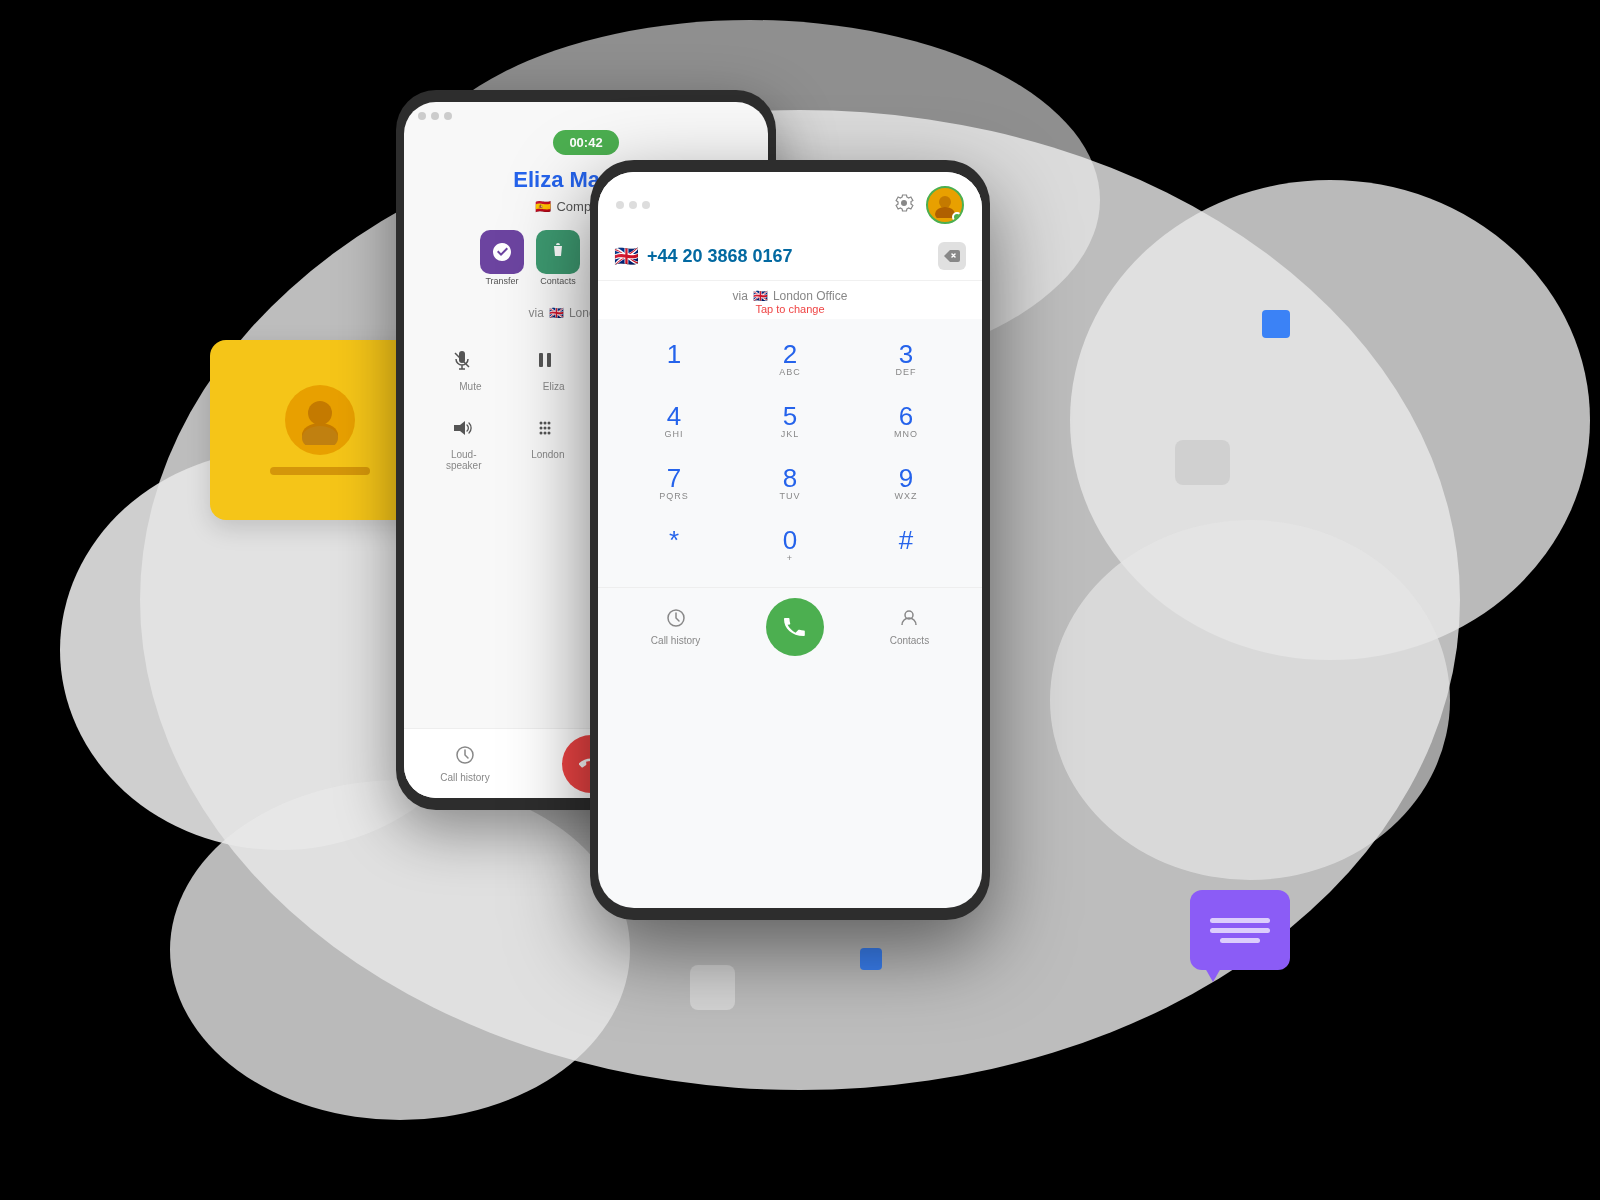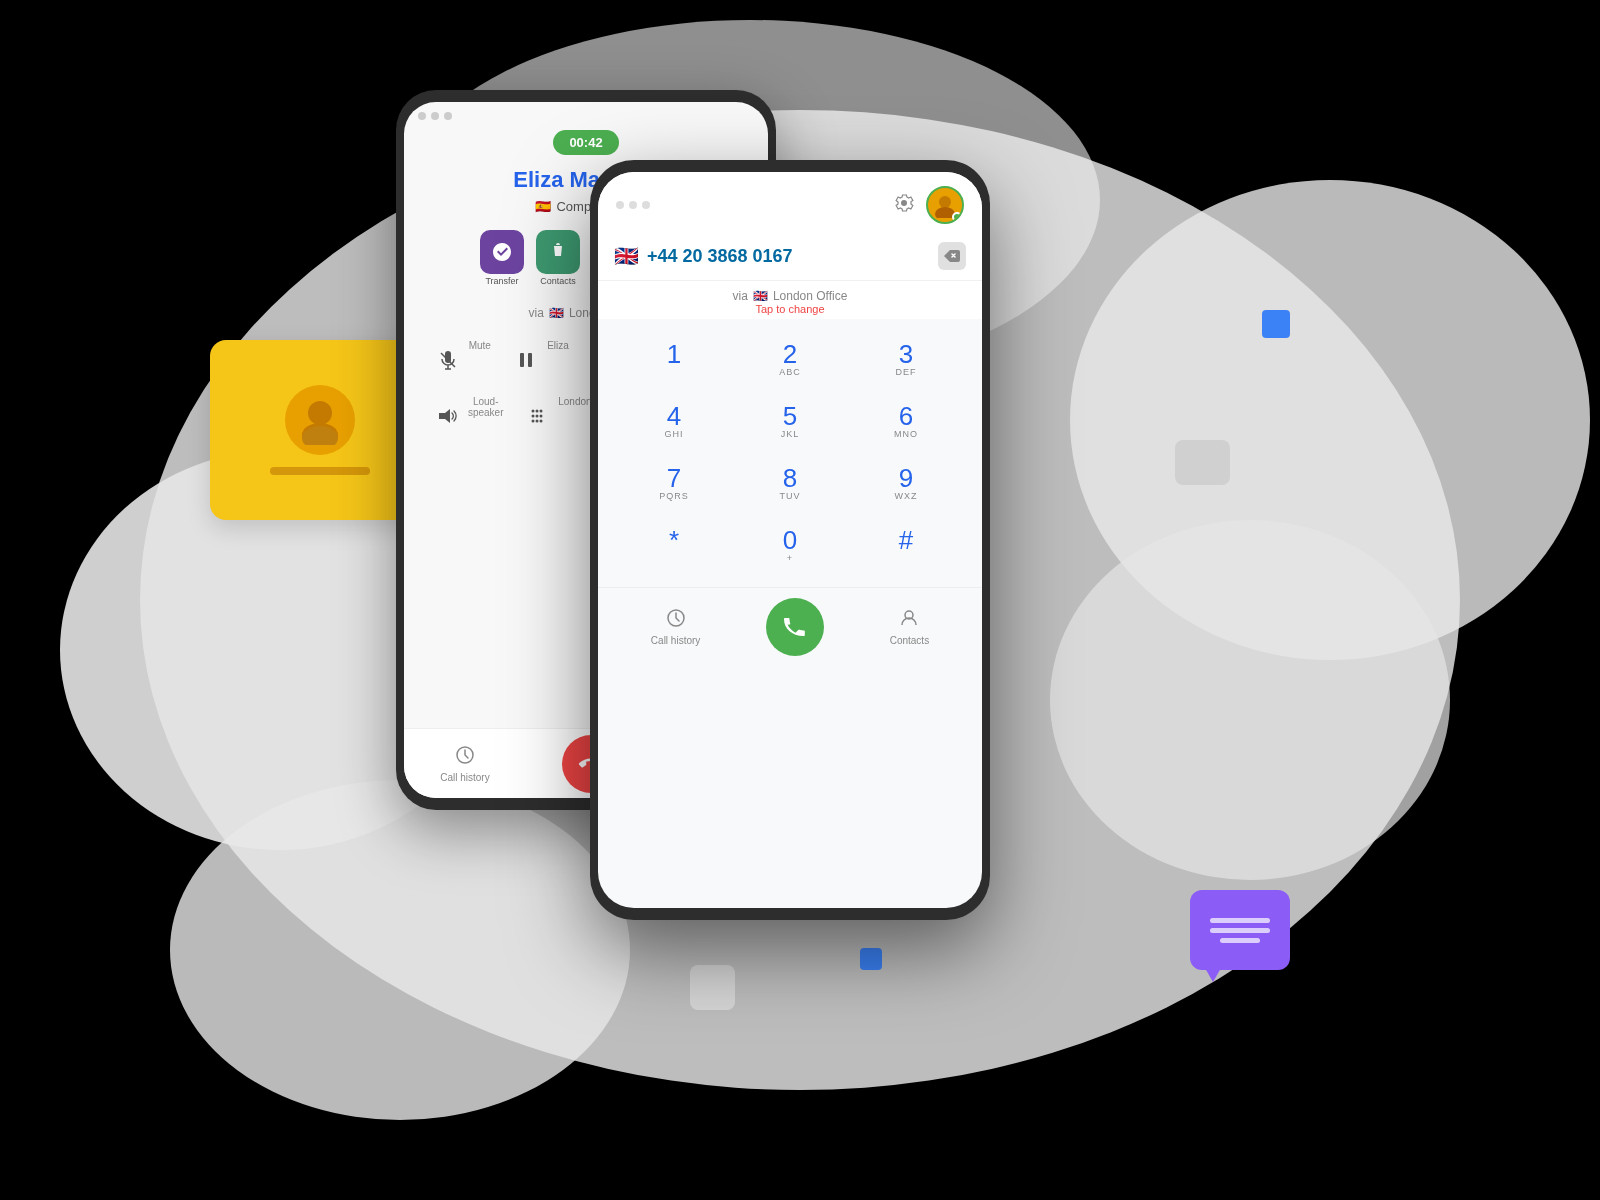--- a/index.html
+++ b/index.html
@@ -261,8 +261,8 @@
 
     .action-btn {
       display: flex;
-      flex-direction: row;
-      align-items: flex-start;
+      flex-direction: column;
+      align-items: flex-end;
       gap: 1px;
     }
 

